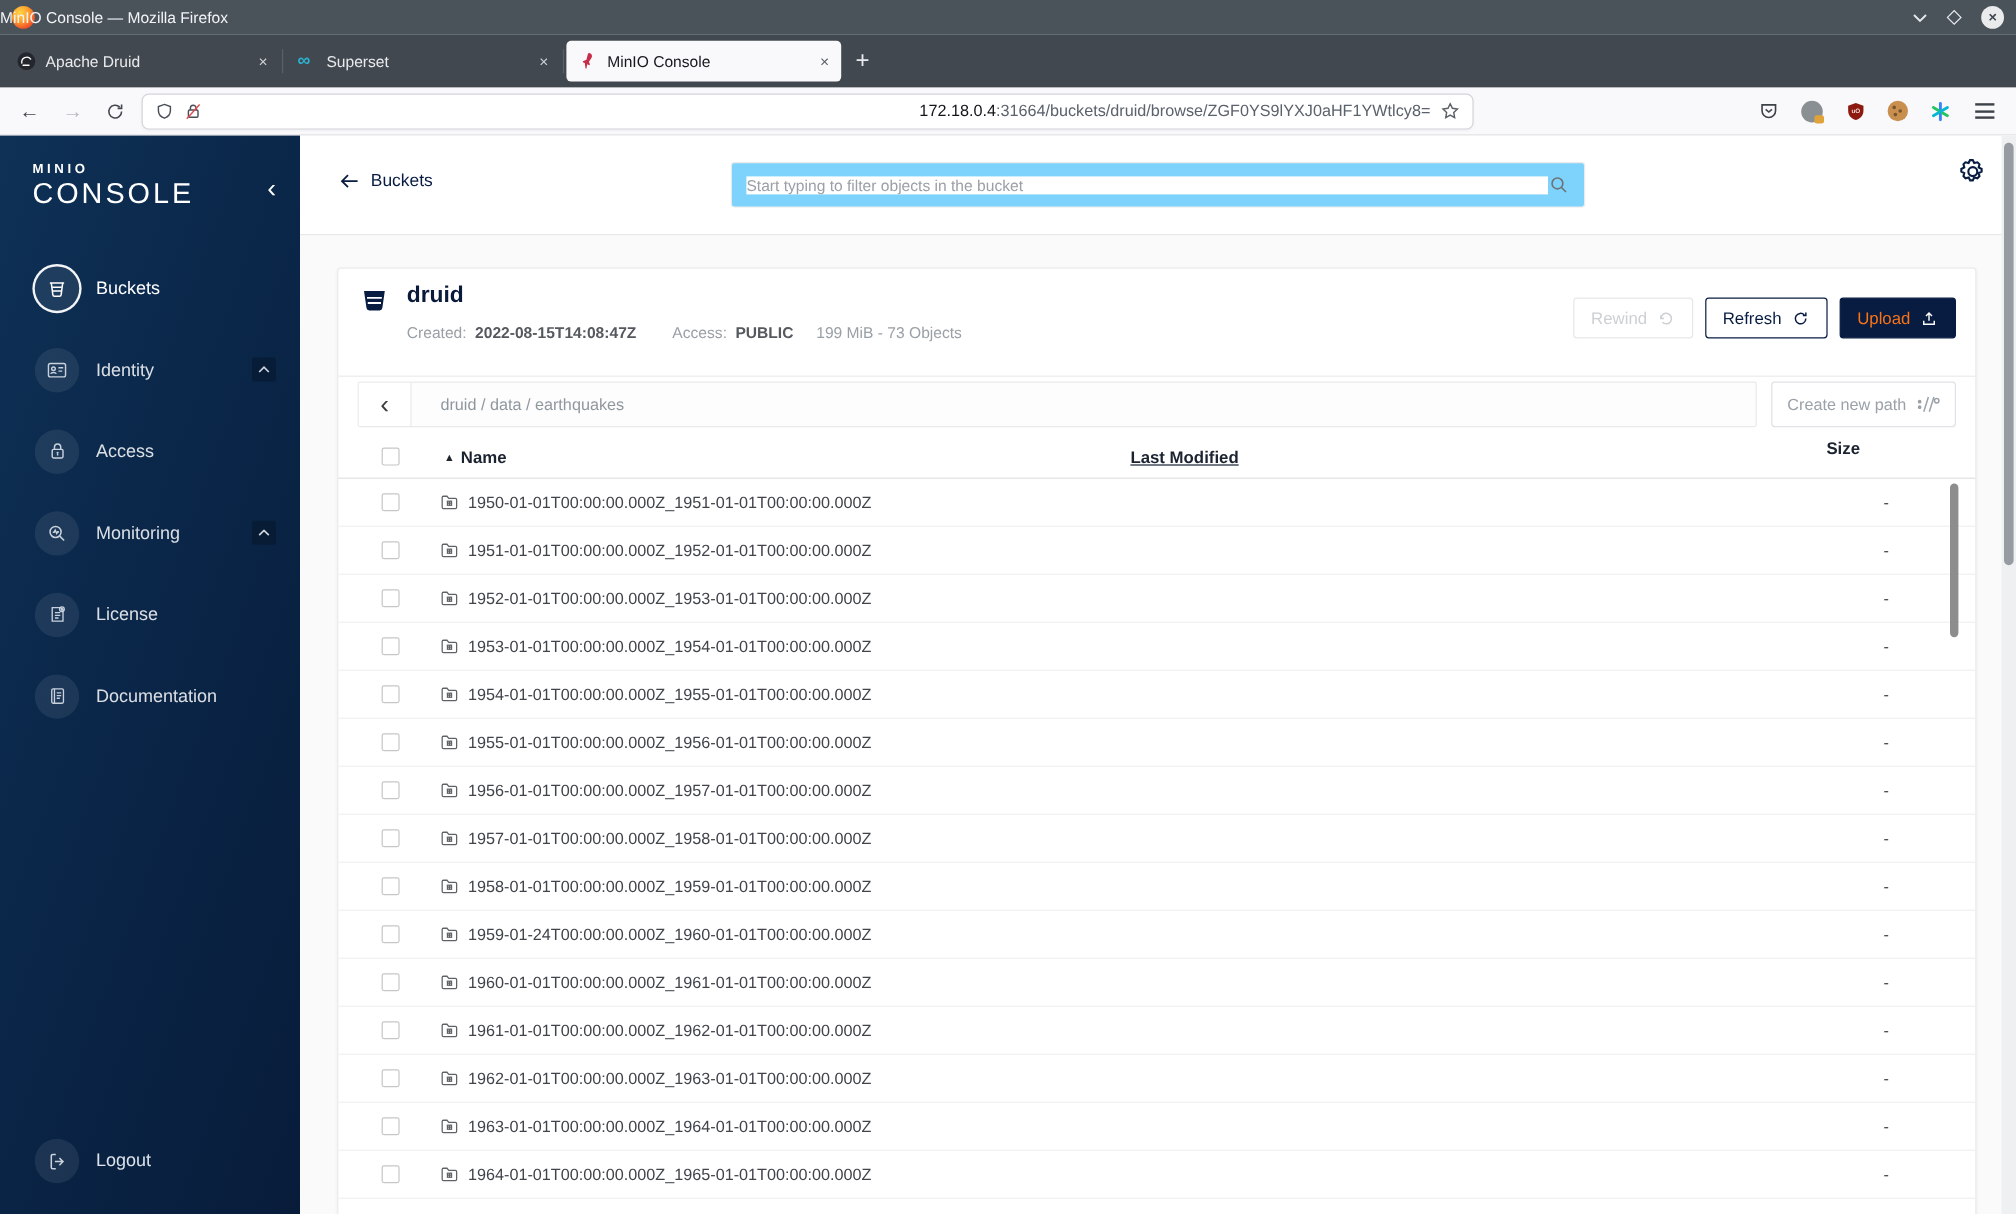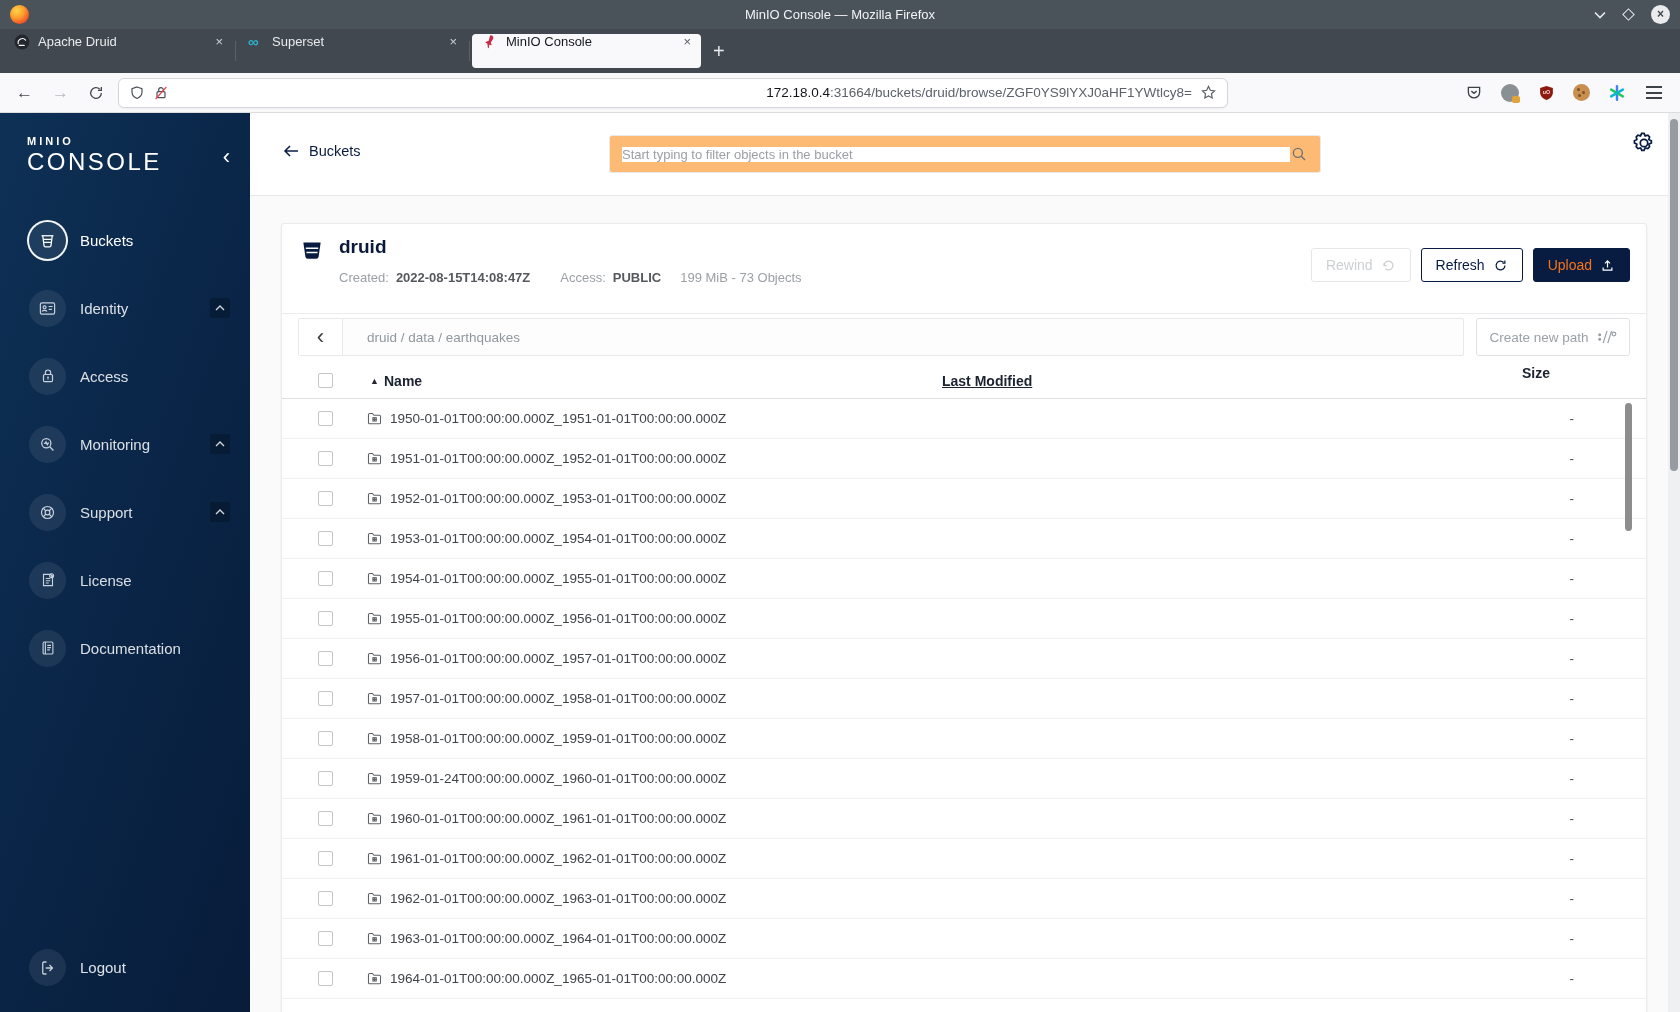--- a/index.html
+++ b/index.html
@@ -11,7 +11,7 @@
   .titlebar { height:29px; background:#4a525a; display:flex; align-items:center; position:relative; padding:0 10px; }
   .ff-logo { width:19px; height:19px; border-radius:50%;
     background:radial-gradient(circle at 35% 30%, #ffd54a 0%, #ff9e2c 40%, #f0562a 72%, #cf3a1e 100%); }
-  .win-title { position:absolute; left:0; right:0; text-align:center; color:#f2f4f6; font-size:13px; }
+  .win-title { position:absolute; left:0; right:0; text-align:left; color:#f2f4f6; font-size:13px; }
   .win-ctrls { margin-left:auto; display:flex; align-items:center; gap:18px; z-index:2; }
   .diamond { width:9px; height:9px; border:1.4px solid #e7e9eb; transform:rotate(45deg); }
   .close-btn { width:19px; height:19px; border-radius:50%; background:#e9ebed; color:#3f464d;

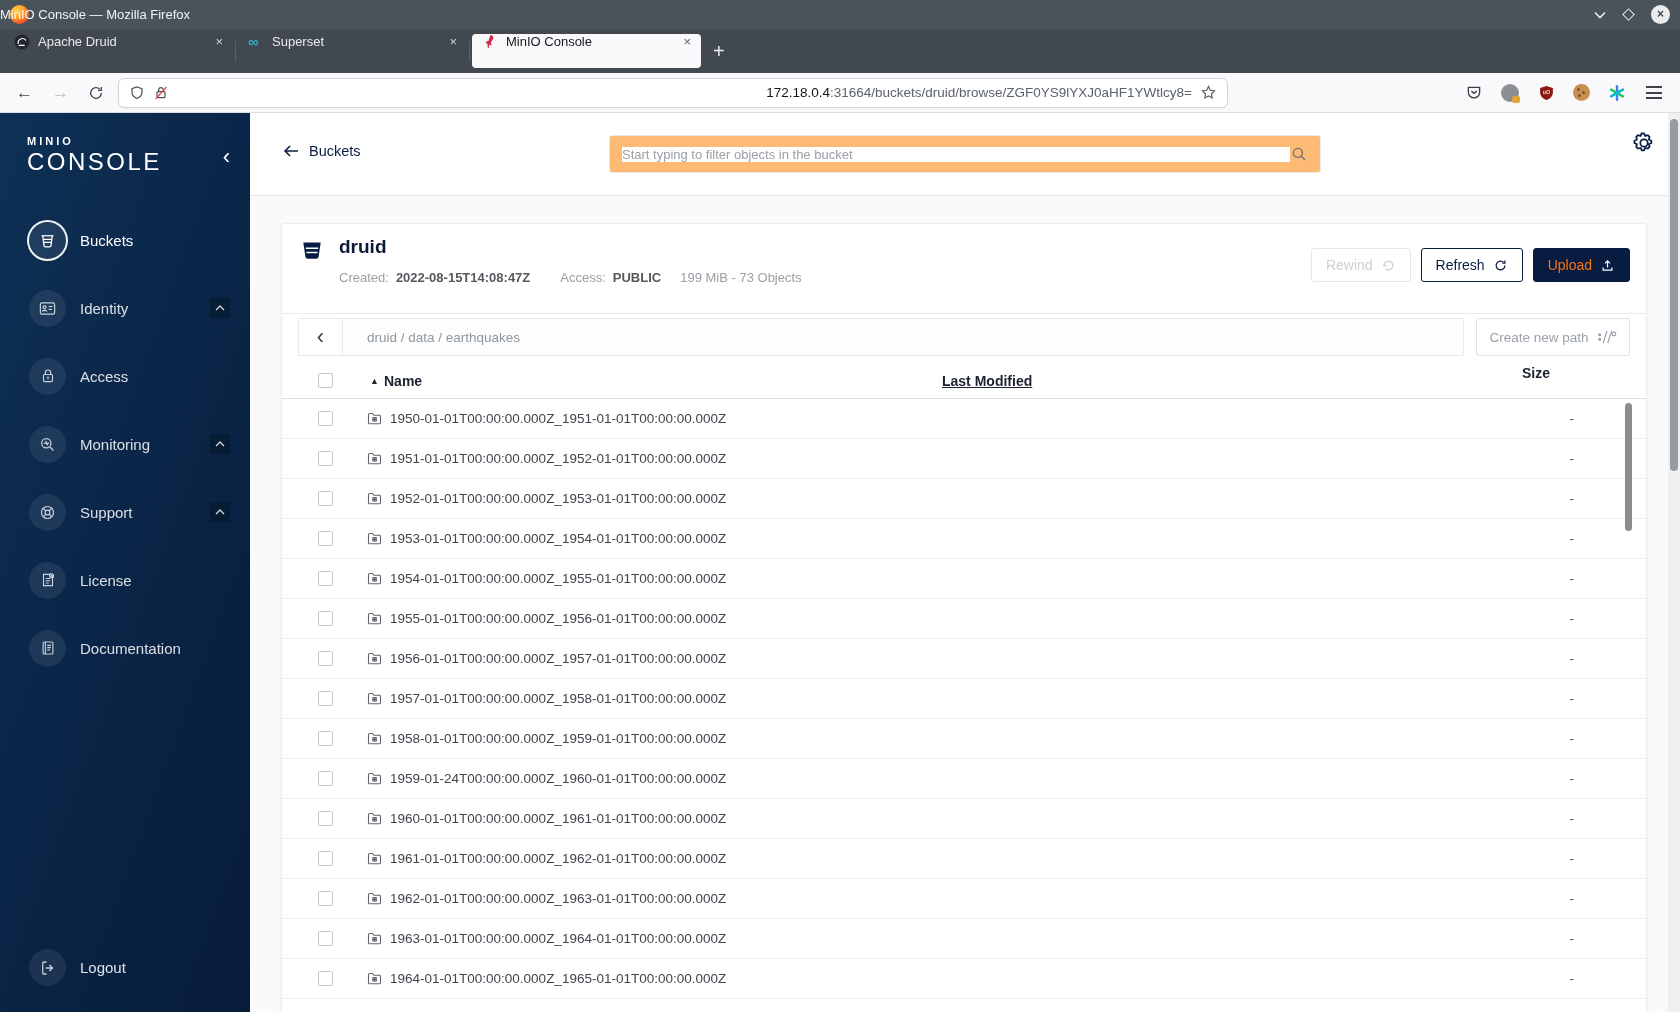--- a/index.html
+++ b/index.html
@@ -18,7 +18,7 @@
     font-size:12px; line-height:18px; text-align:center; font-weight:bold; }
 
   .tabbar { height:44px; background:#42484f; display:flex; align-items:center; padding:0 4px; }
-  .tab { width:229px; height:34px; display:flex; align-items:flex-start; gap:8px; padding:0 10px;
+  .tab { width:229px; height:34px; display:flex; align-items:center; gap:8px; padding:0 10px;
     color:#e8eaed; font-size:13px; border-radius:4px; position:relative; }
   .tab .tclose { margin-left:auto; color:#cfd2d6; font-size:13px; }
   .tab.active { background:#f9f9fb; color:#16181d; }

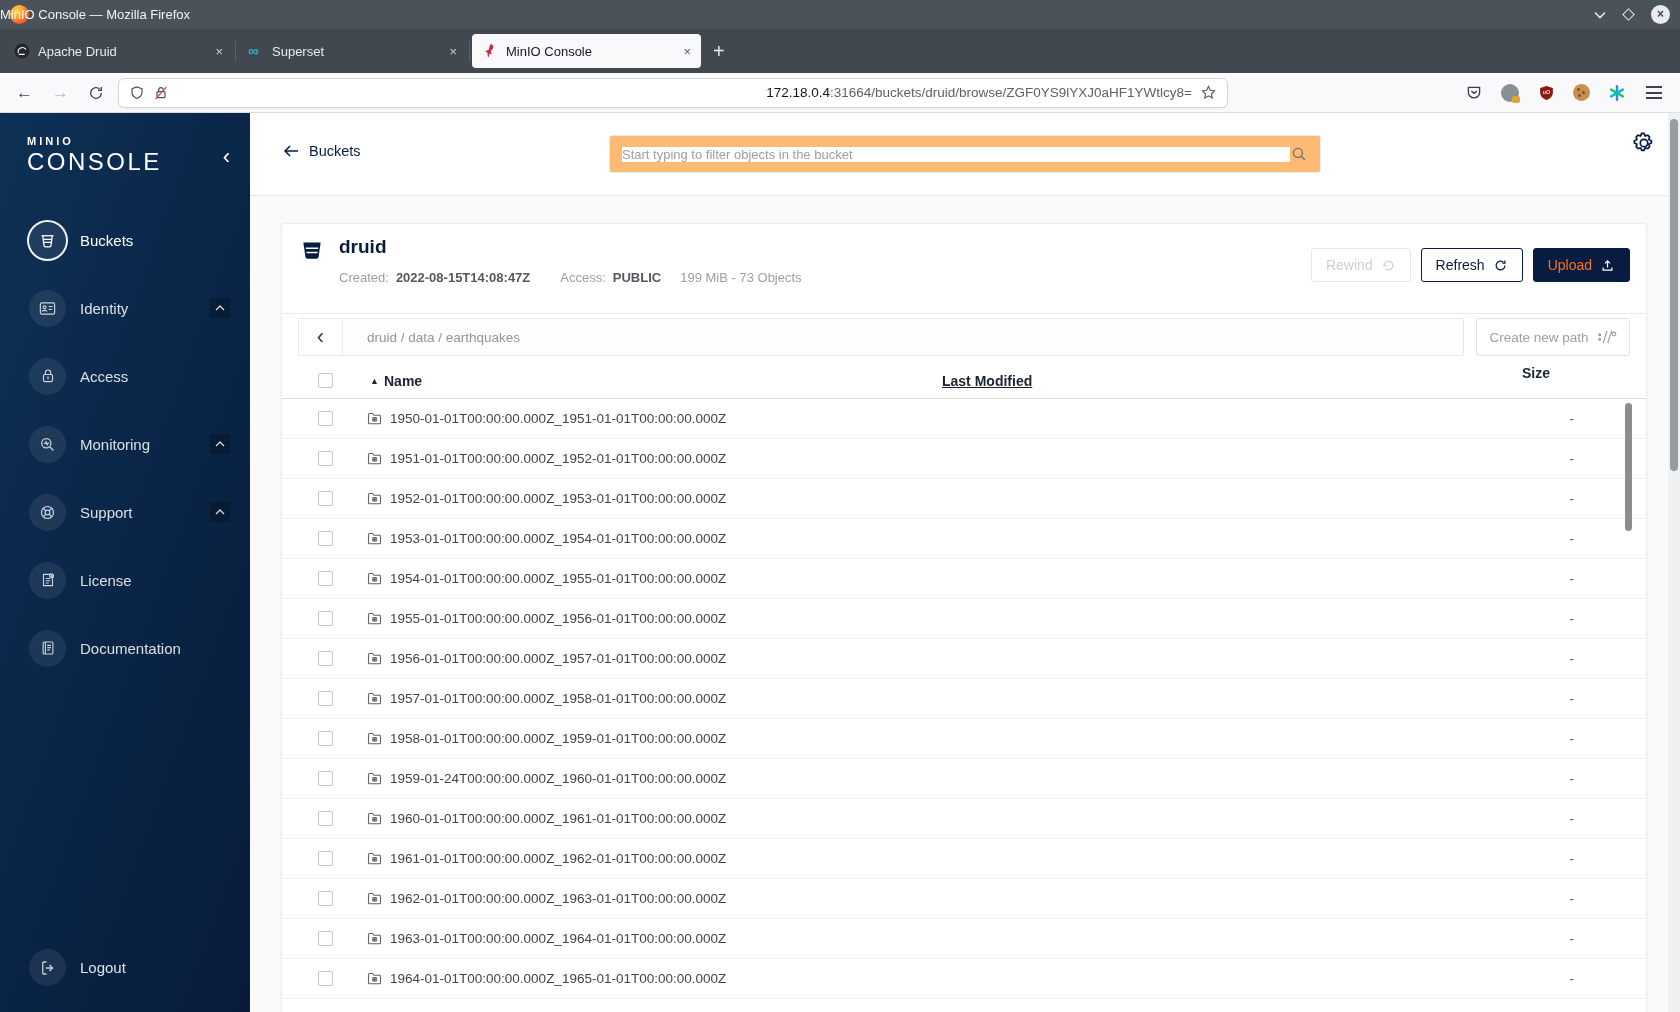--- a/index.html
+++ b/index.html
@@ -69,7 +69,7 @@
   .chead { height:83px; background:#fff; border-bottom:1px solid #e8e8e8; position:relative; }
   .backlink { position:absolute; left:33px; top:30px; color:#081C42; font-size:14.5px;
     display:flex; align-items:center; gap:10px; }
-  .searchbox { position:absolute; left:359px; top:22px; width:712px; height:38px; background:#fdba74;
+  .searchbox { position:absolute; left:359px; top:22px; width:712px; height:38px; background:#7dd3fc;
     border:1px solid #eaeaea; border-radius:3px; display:flex; align-items:center; padding:0 12px;justify-content:flex-end; }
   .searchbox input { border:none; outline:none; flex:1; font-size:13px; color:#333;
     font-family:"Liberation Sans", sans-serif; }

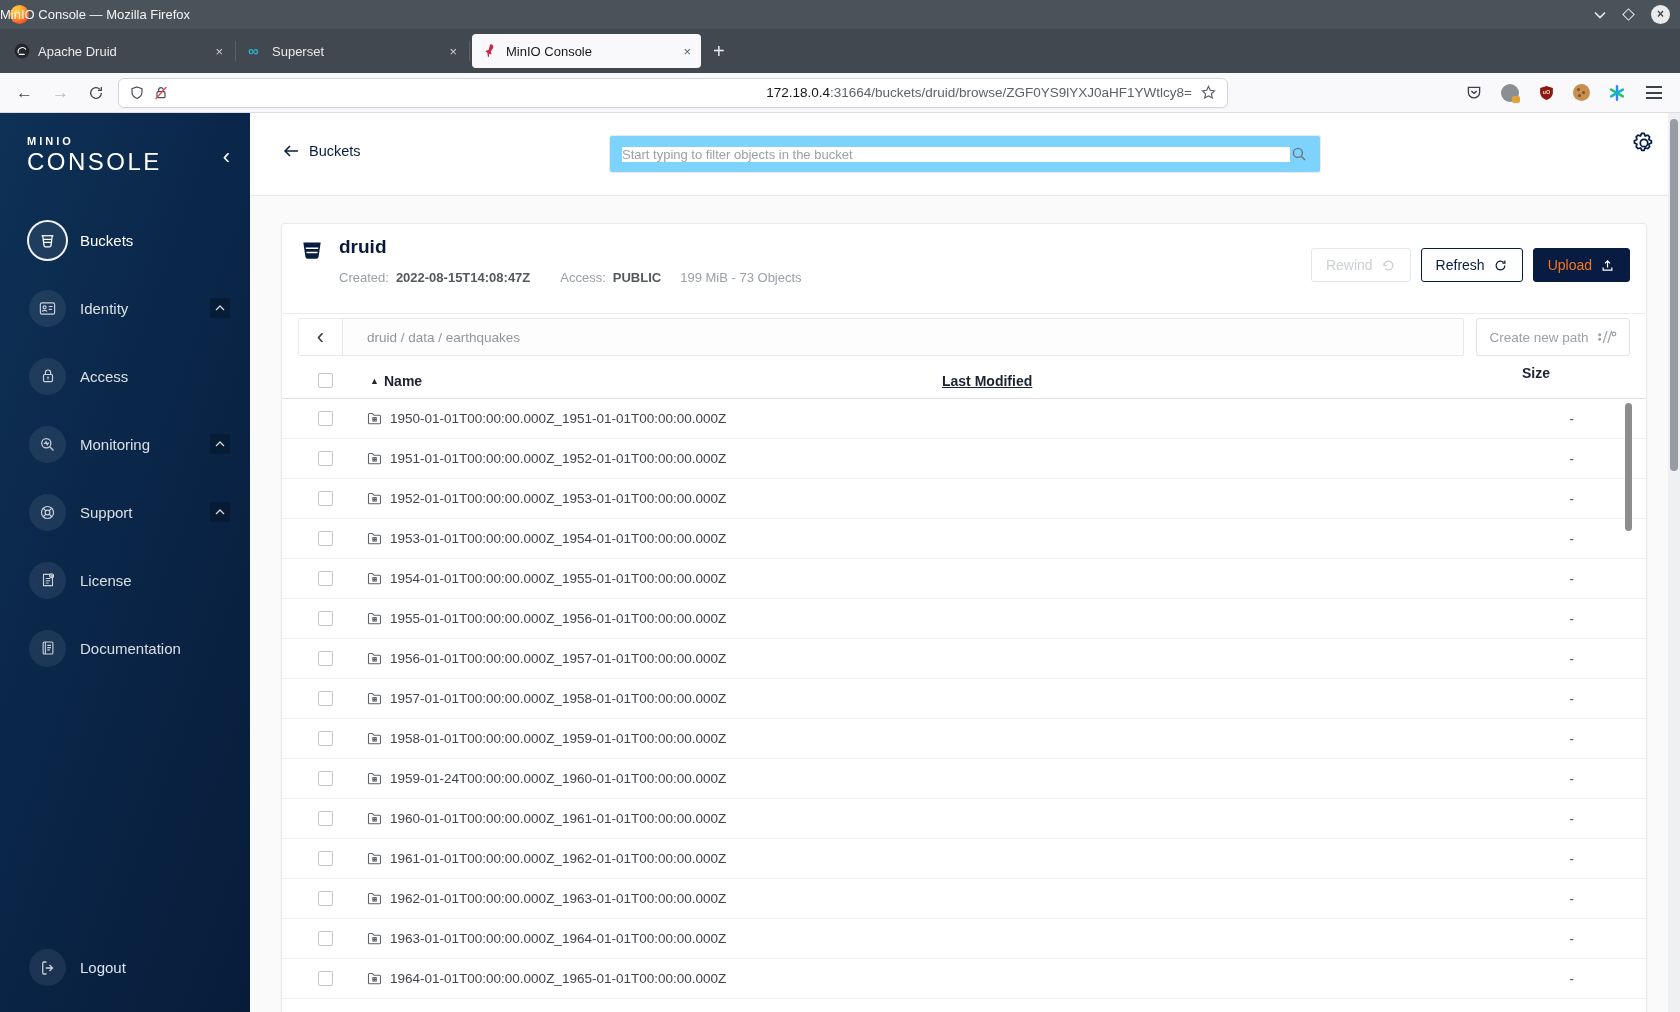--- a/index.html
+++ b/index.html
@@ -299,21 +299,6 @@
       </div>
       <div class="mitem">
         <span class="mico">
-          <svg width="19" height="19" viewBox="0 0 24 24" fill="none" stroke="currentColor" stroke-width="1.5">
-              <circle cx="12" cy="12" r="7.6"></circle>
-              <circle cx="12" cy="12" r="3"></circle>
-              <path d="M6.8 6.8l3 3M17.2 6.8l-3 3M6.8 17.2l3-3M17.2 17.2l-3-3"></path>
-            </svg>
-        </span>
-        <span class="lbl">Support</span>
-        <span class="chev">
-            <svg width="10" height="6" viewBox="0 0 10 6">
-              <path d="M1 5l4-4 4 4" stroke="#cfd6dd" stroke-width="1.4" fill="none"></path>
-            </svg>
-          </span>
-      </div>
-      <div class="mitem">
-        <span class="mico">
           <svg width="18" height="18" viewBox="0 0 24 24" fill="none" stroke="currentColor" stroke-width="1.5">
               <path d="M6 4.5h9.5l2.5 2.5v12.5H6z"></path>
               <path d="M9 10h6M9 13h6M9 16h4"></path>

